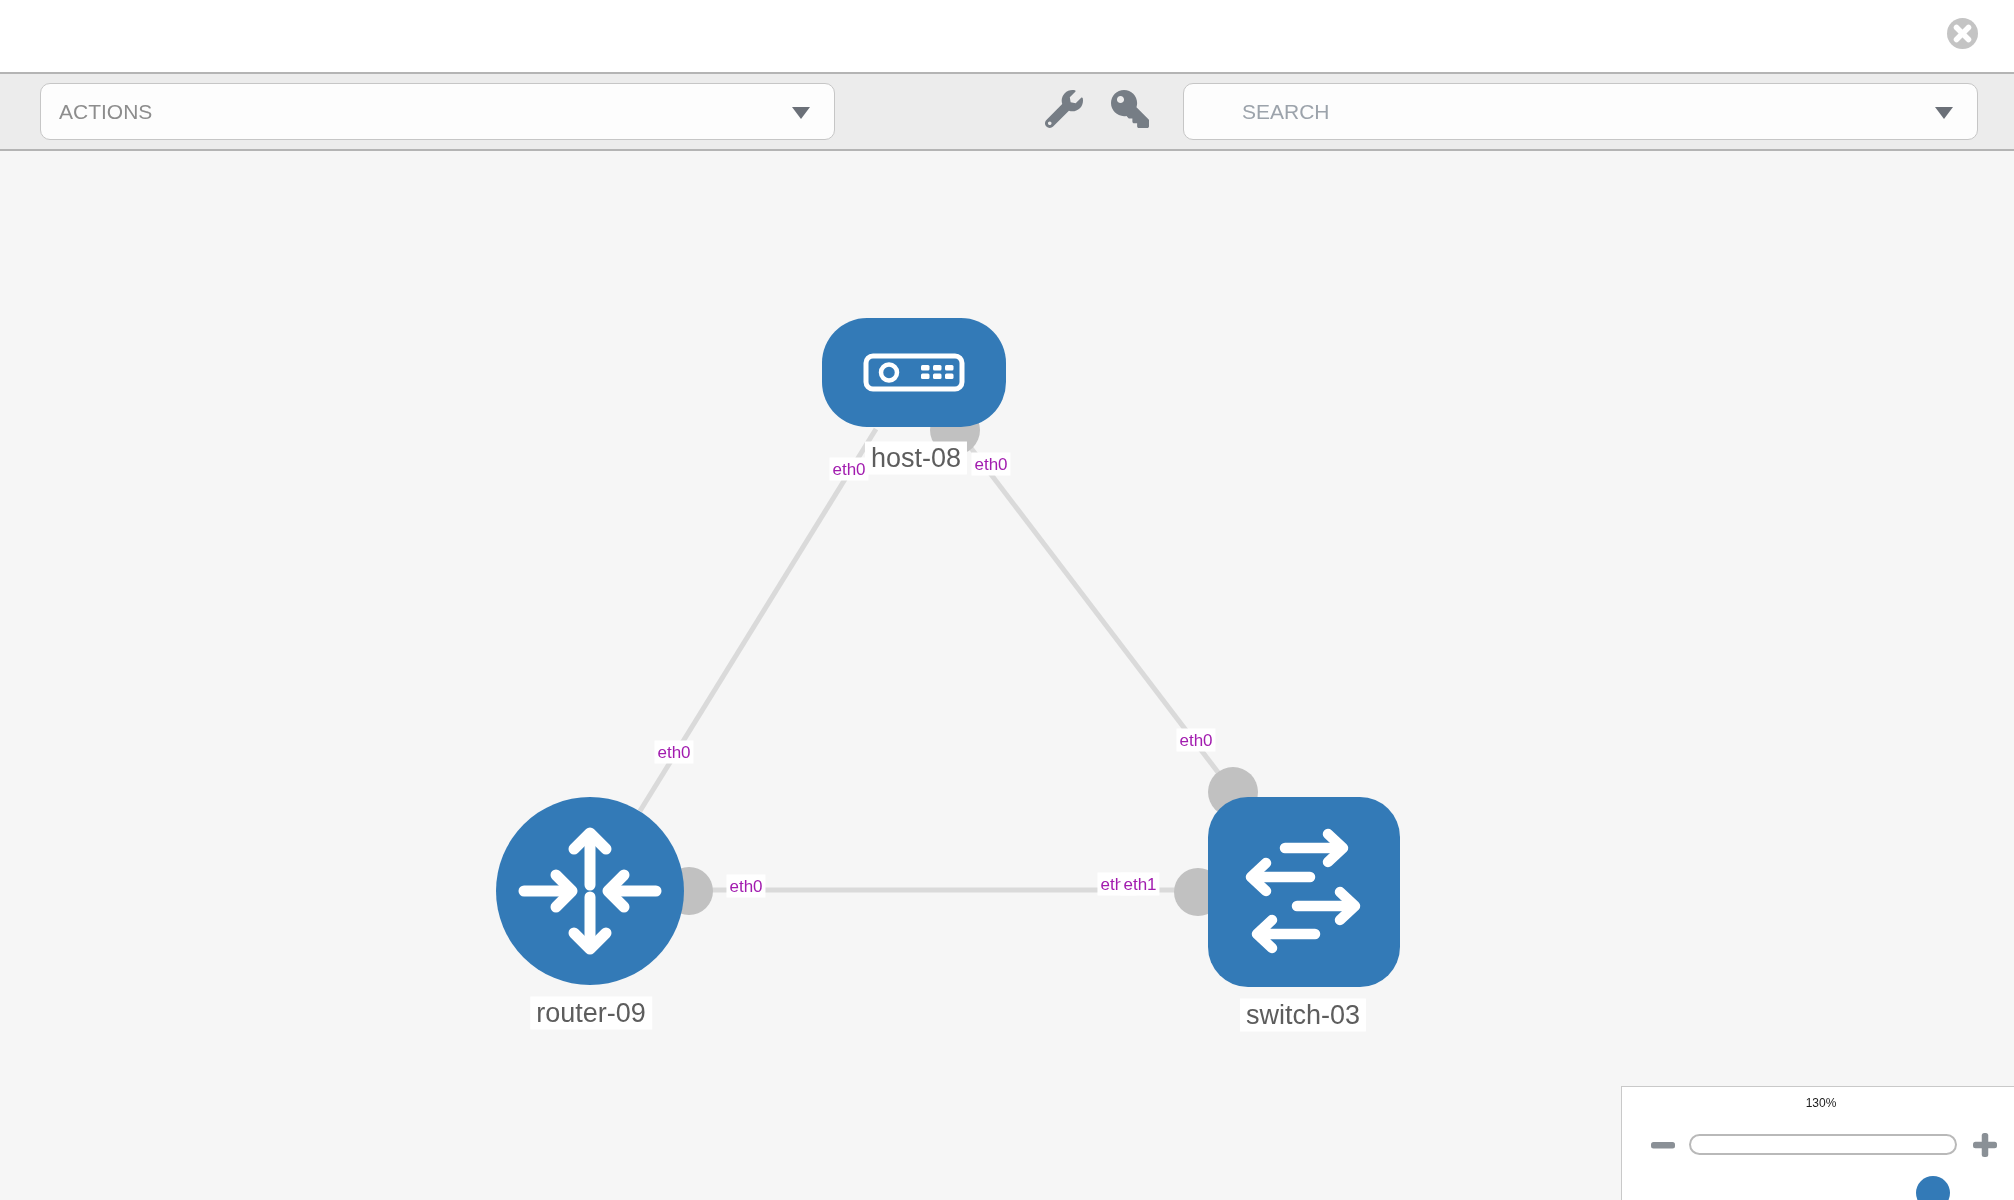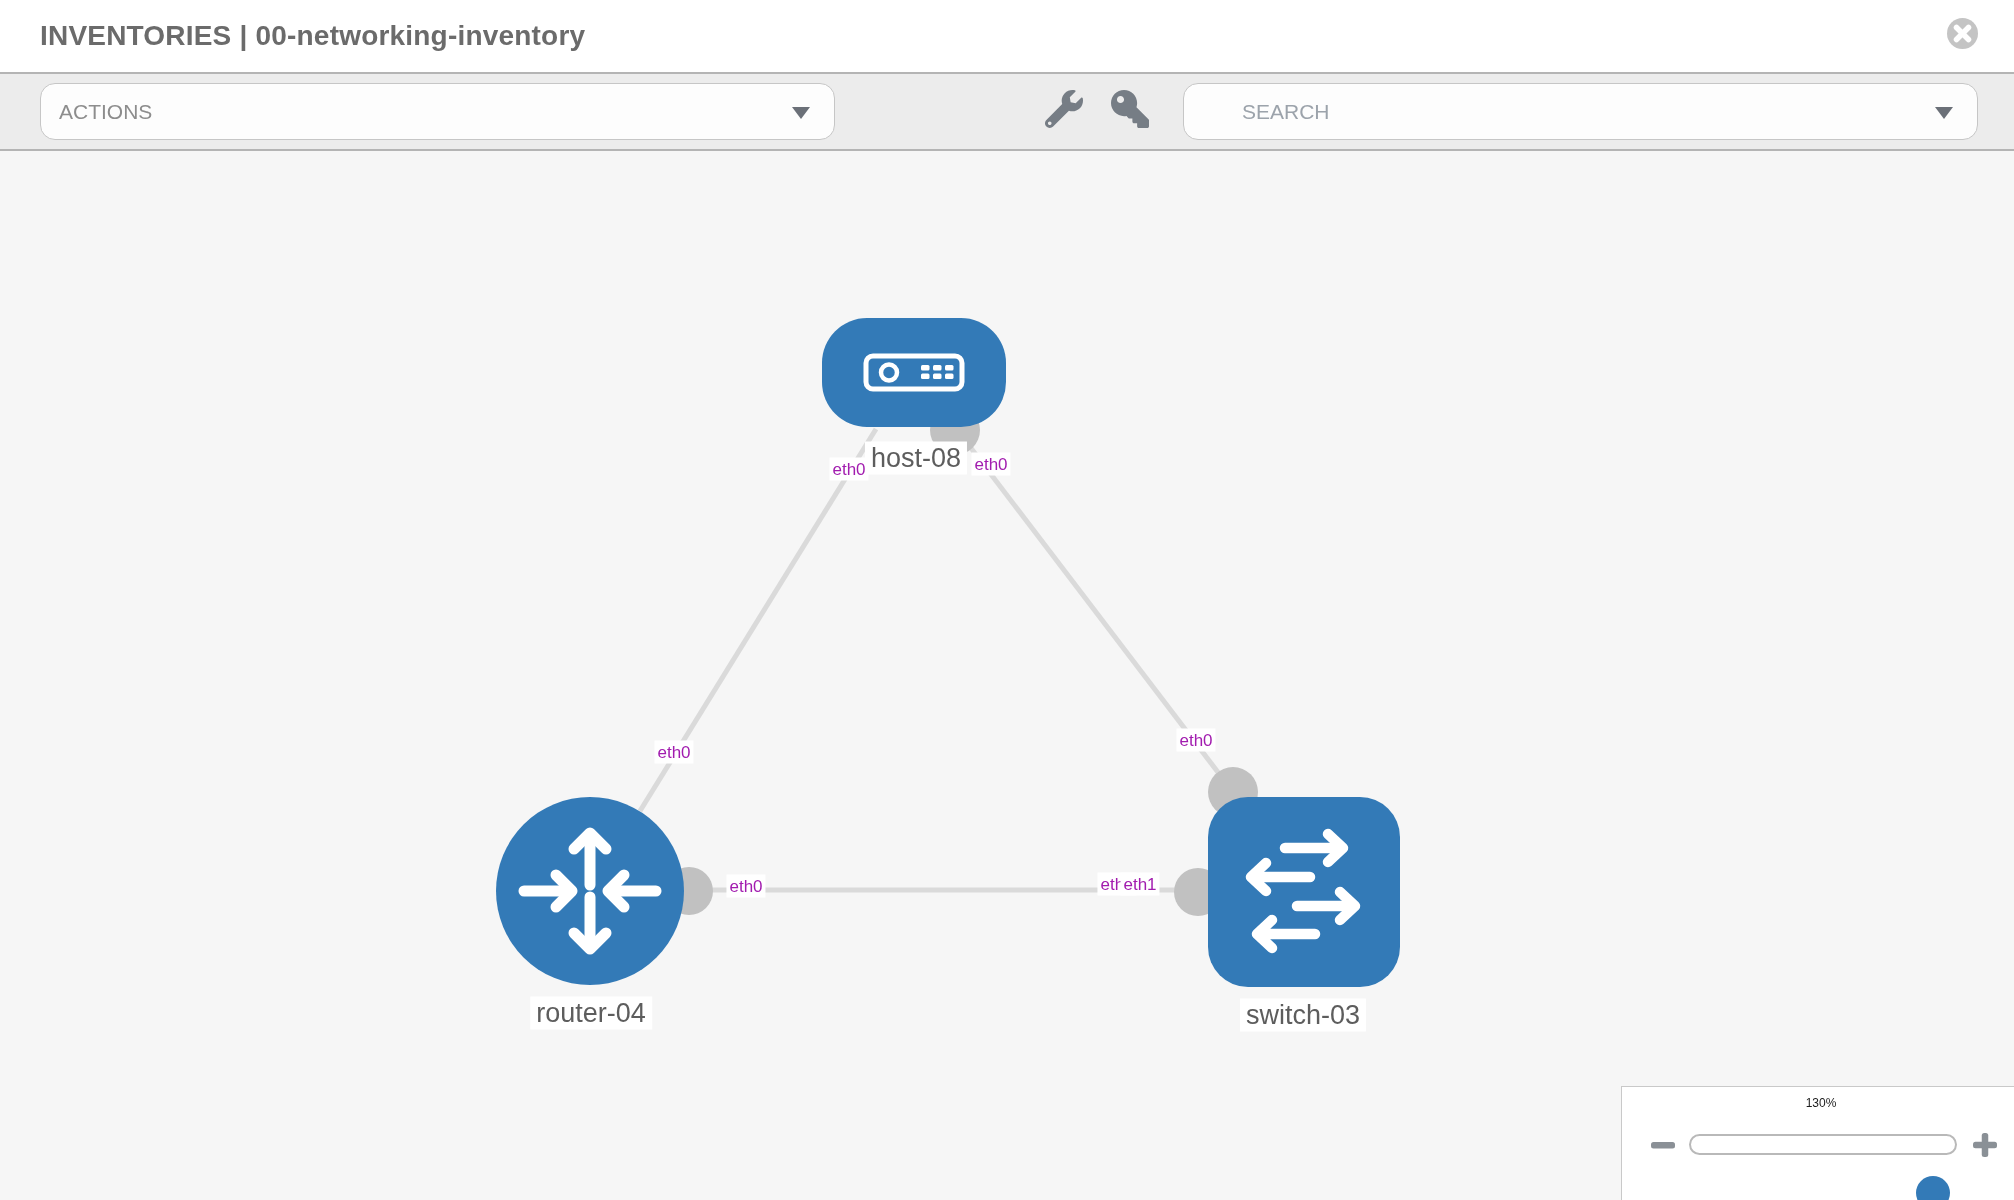--- a/index.html
+++ b/index.html
@@ -68,7 +68,6 @@
 <body>
 
 <div class="header">
-  <div class="header-title">INVENTORIES | 00-networking-inventory</div>
   <button class="close-btn">
     <span>
       <svg width="31" height="31" viewBox="0 0 31 31">

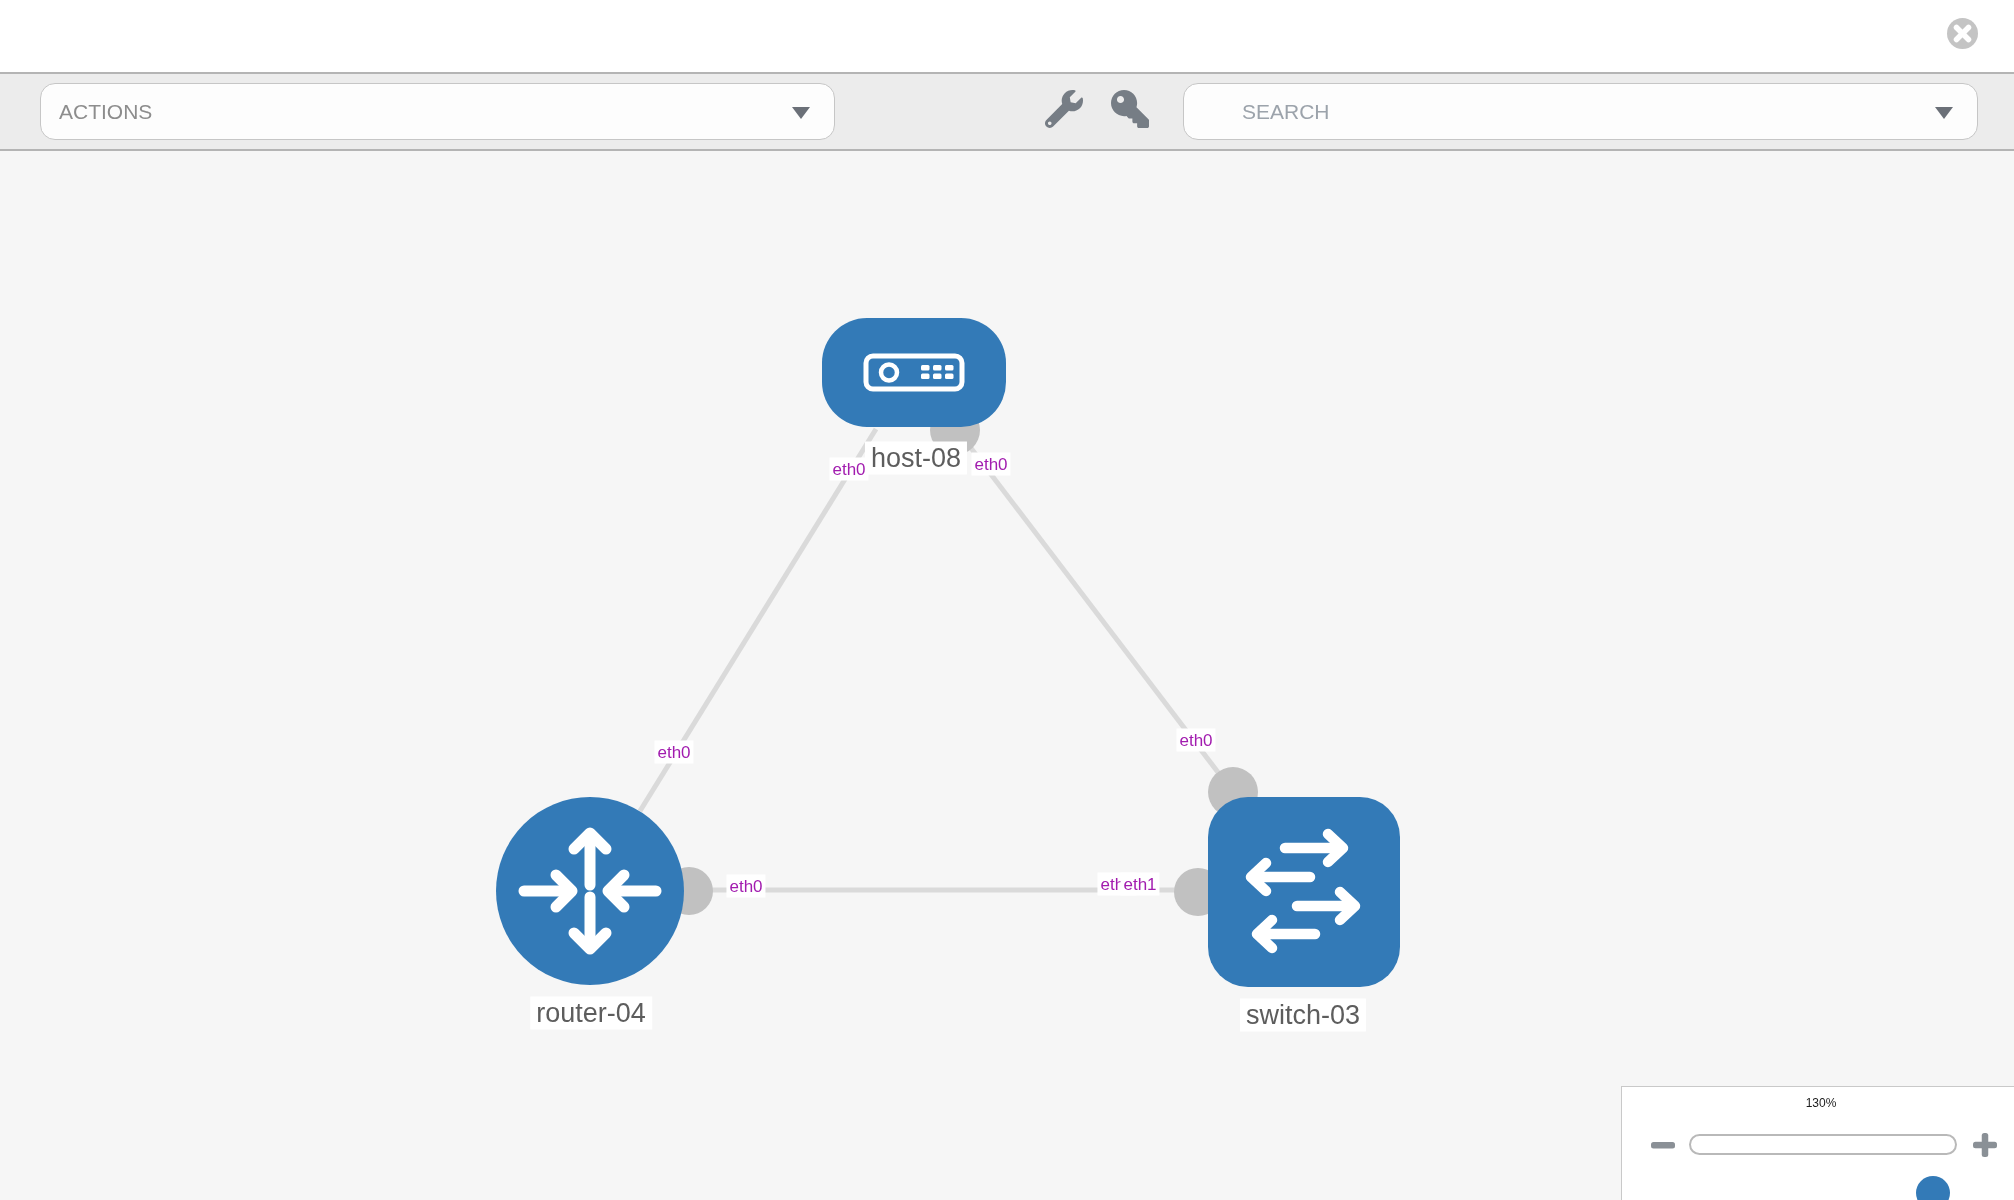--- a/index.html
+++ b/index.html
@@ -18,7 +18,7 @@
   .toolbar { position: absolute; left: 0; top: 74px; width: 2014px; height: 77px;
              background: #ececec; border-bottom: 2px solid #b4b4b4; }
   .select-box { position: absolute; top: 9px; height: 57px; width: 795px;
-                background: #fdfdfd; border: 1px solid #c6c6c6; border-radius: 15px; cursor: pointer; }
+                background: #fdfdfd; border: 1px solid #c6c6c6; border-radius: 10px; cursor: pointer; }
   .select-box .select-label { position: absolute; left: 18px; top: 0; line-height: 55px; font-size: 21px; }
   .actions-box { left: 40px; }
   .actions-box .select-label { color: #8d8d8d; }

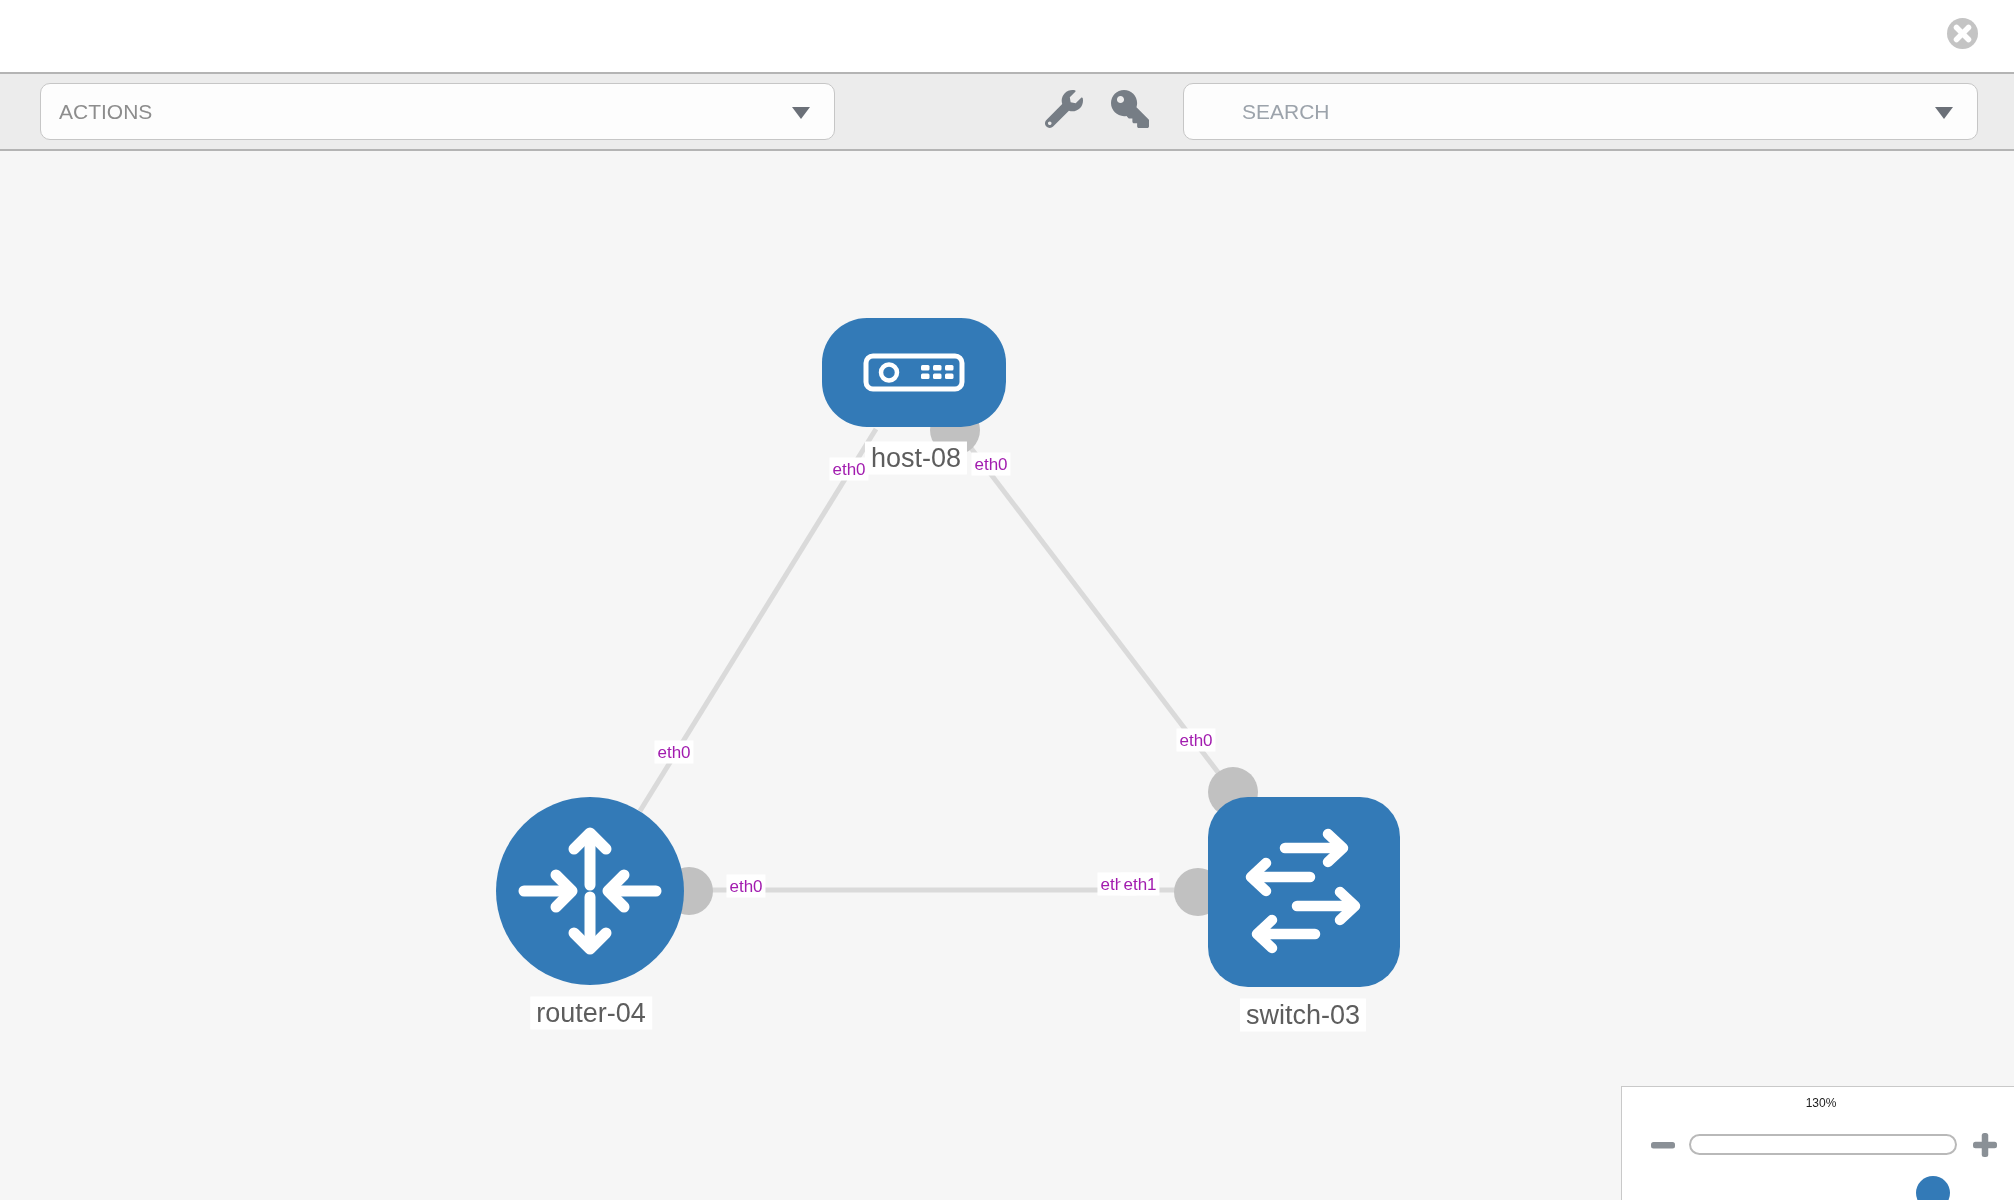--- a/index.html
+++ b/index.html
@@ -171,7 +171,7 @@
     </span>
   </div>
 <div class="node-label" style="left: 916px; top: 307px;">host-08</div>
-    <div class="node-label" style="left: 591px; top: 862px;">router-04</div>
+    <div class="node-label" style="left: 591px; top: 862px;">router-09</div>
     <div class="node-label" style="left: 1303px; top: 864px;">switch-03</div>
     <div class="iface-label" style="left: 849px; top: 318px;">eth0</div>
     <div class="iface-label" style="left: 991px; top: 313px;">eth0</div>

